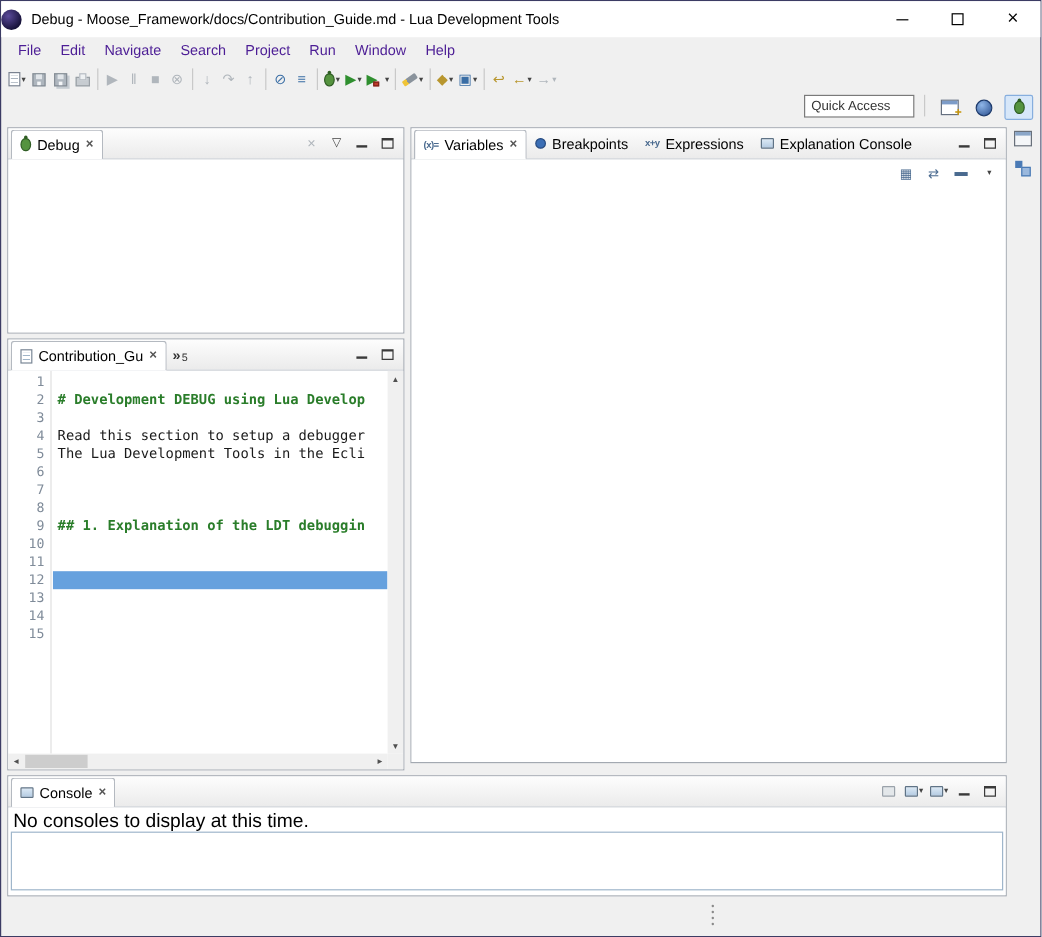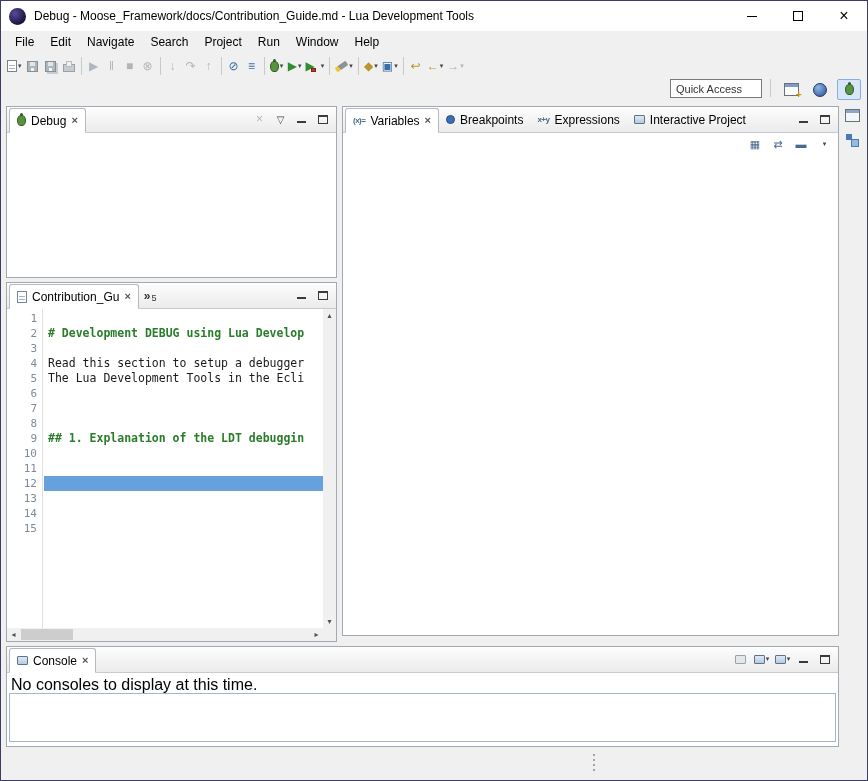--- a/index.html
+++ b/index.html
@@ -8,7 +8,7 @@
   .window { position:absolute; inset:0; border:1px solid #3c3c64; background:#f0f0f0; }
 
   
-  .titlebar { height:30px; background:#ffffff; display:flex; align-items:center; padding-left:8px; }
+  .titlebar { height:30px; background:#ffffff; display:flex; align-items:center; padding-left:0; }
   .app-icon { width:17px; height:17px; border-radius:50%; background:radial-gradient(circle at 35% 32%, #5a4a9a, #17123a 72%); margin-right:8px; flex:0 0 auto; }
   .title-text { font-size:12px; color:#000; white-space:nowrap; }
   .win-controls { margin-left:auto; display:flex; height:30px; }

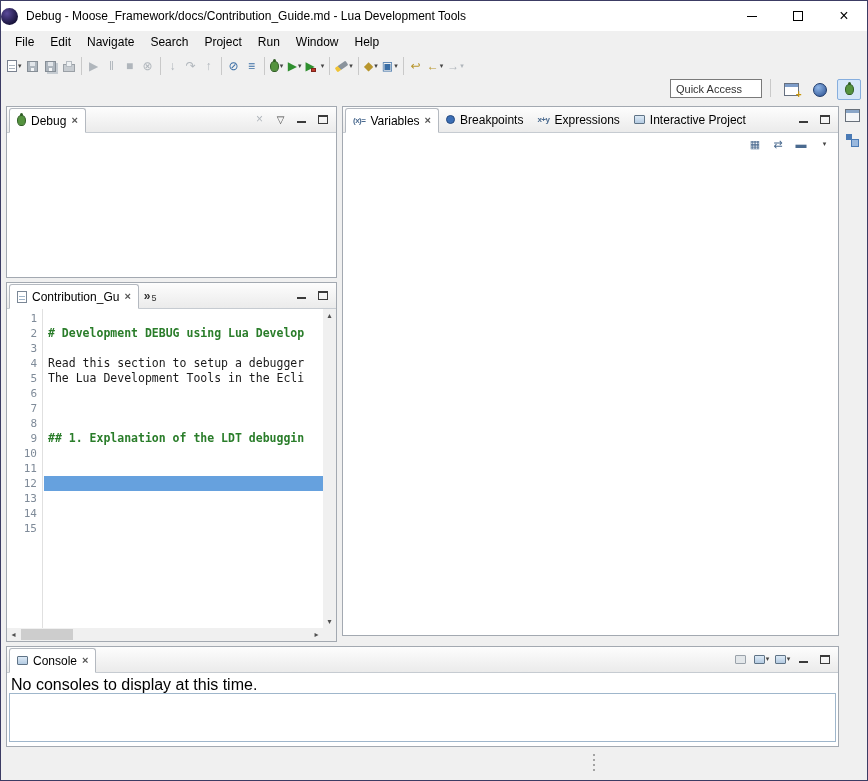--- a/index.html
+++ b/index.html
@@ -18,7 +18,7 @@
   .glyph-close { font-size:16px; color:#000; line-height:1; }
 
   
-  .menubar { height:22px; display:flex; align-items:center; padding-left:6px; font-size:12px; color:#000000; }
+  .menubar { height:22px; display:flex; align-items:center; padding-left:6px; font-size:12px; color:#4c1d95; }
   .menu-item { padding:3px 8px; }
 
   

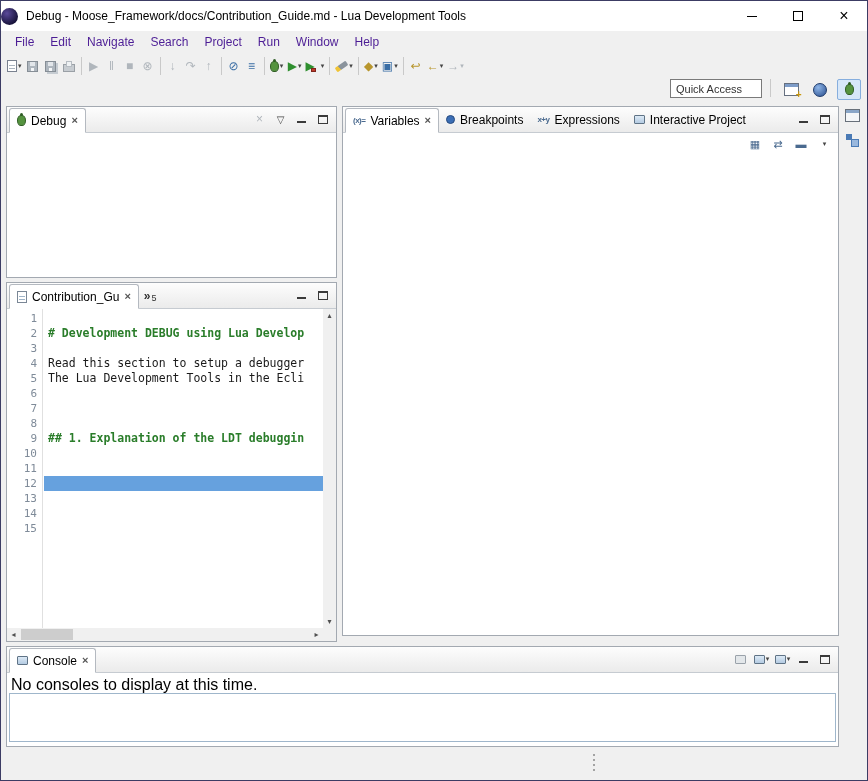--- a/index.html
+++ b/index.html
@@ -302,7 +302,7 @@
         </div>
         <div class="tab">
           <span class="mon small"></span>
-          <span>Interactive Project</span>
+          <span>Explanation Console</span>
         </div>
         <div class="hdr-controls">
           <div class="hbtn">

